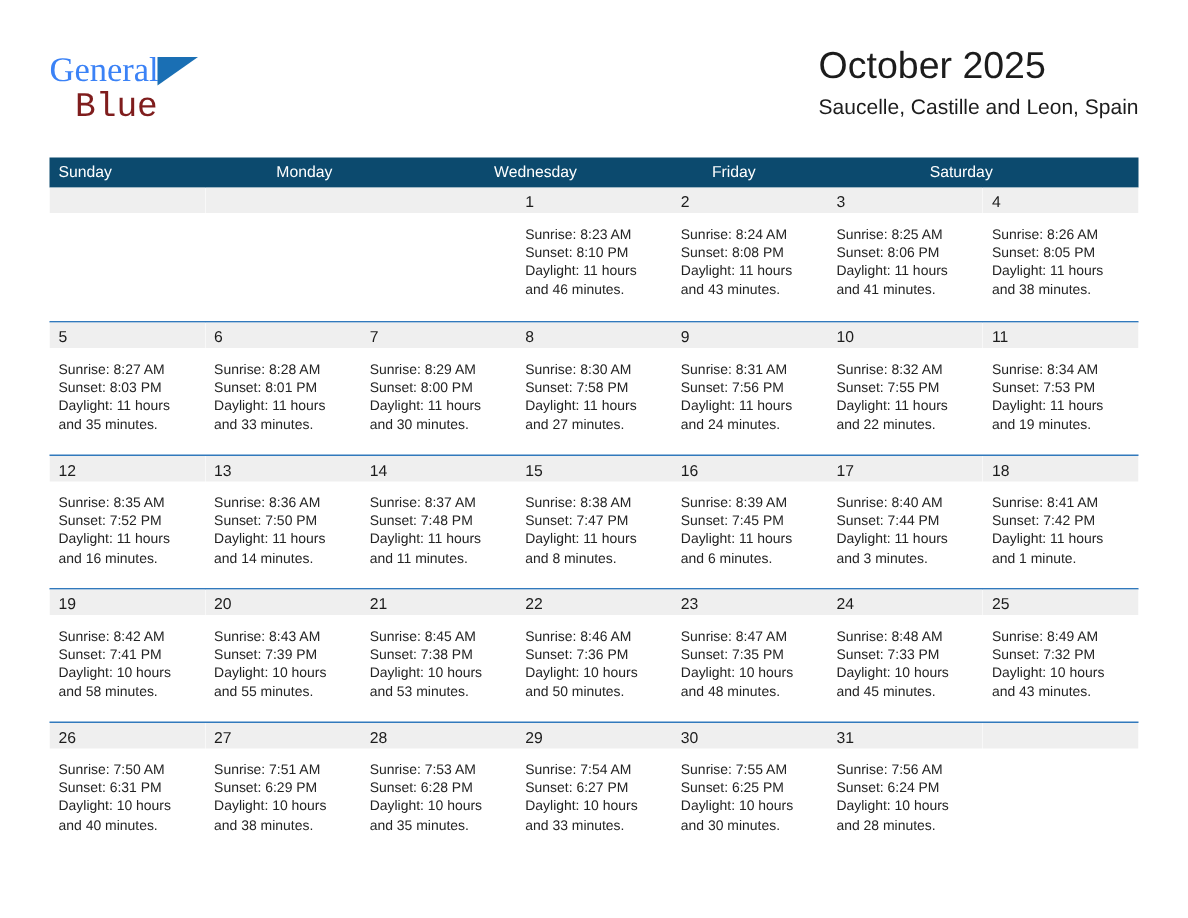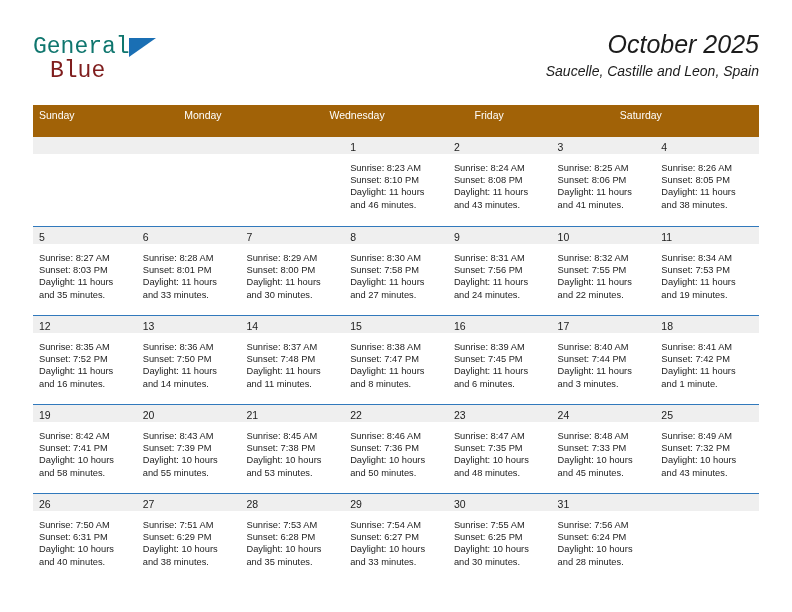--- a/index.html
+++ b/index.html
@@ -44,9 +44,9 @@
   }
   .brand-general {
     font-size: 23px;
-    color: #0f766e;
+    color: #3b82f6;
     letter-spacing: 0px;
-    font-family: Liberation Mono, monospace;
+    font-family: Liberation Serif, serif;
   }
   .brand-triangle {
     display: inline-block;

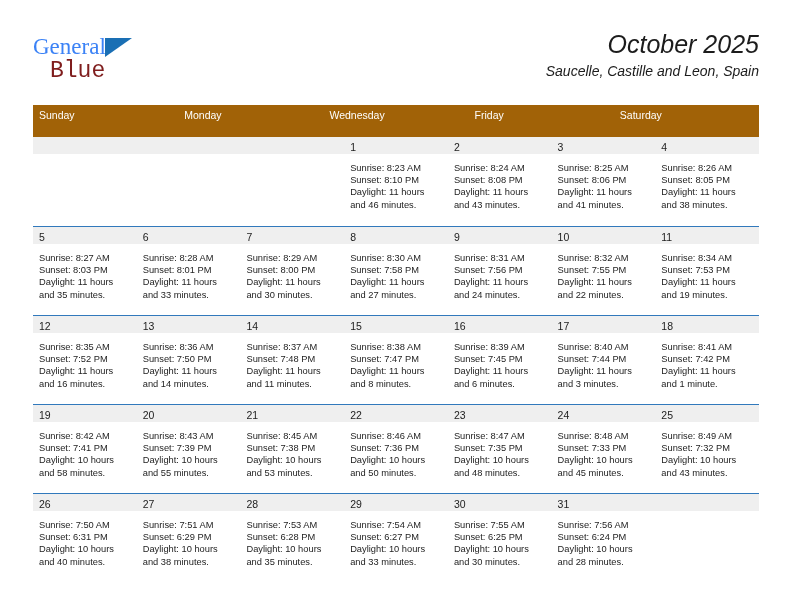--- a/index.html
+++ b/index.html
@@ -71,8 +71,7 @@
     position: absolute;
     right: 0;
     top: 0;
-    text-align: right;
-    font-style: italic;
+    text-align: left;
   }
   .cal-title {
     font-size: 25px;

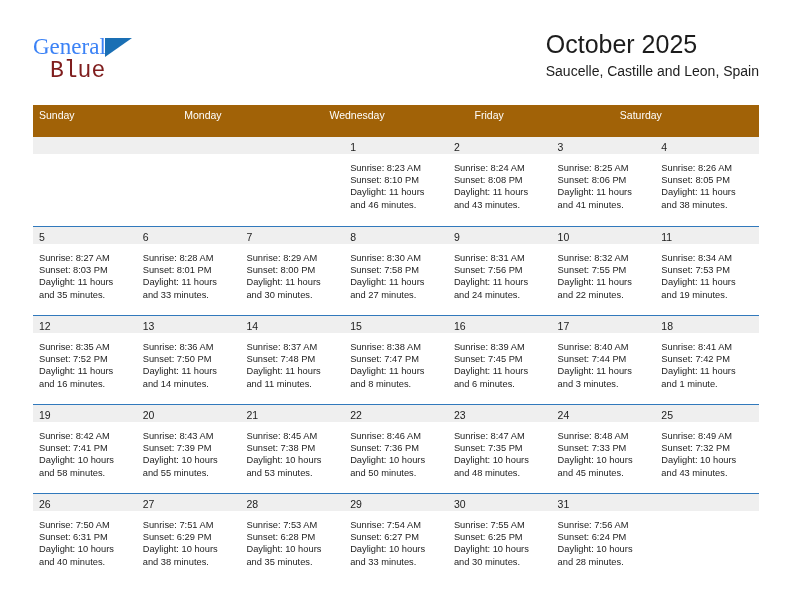--- a/index.html
+++ b/index.html
@@ -96,8 +96,8 @@
   }
   .weekday-row {
     display: flex;
-    background: #a16207;
-    height: 32px;
+    background: #0c4a6e;
+    height: 20px;
   }
   .weekday-cell {
     flex: 1 1 0;

